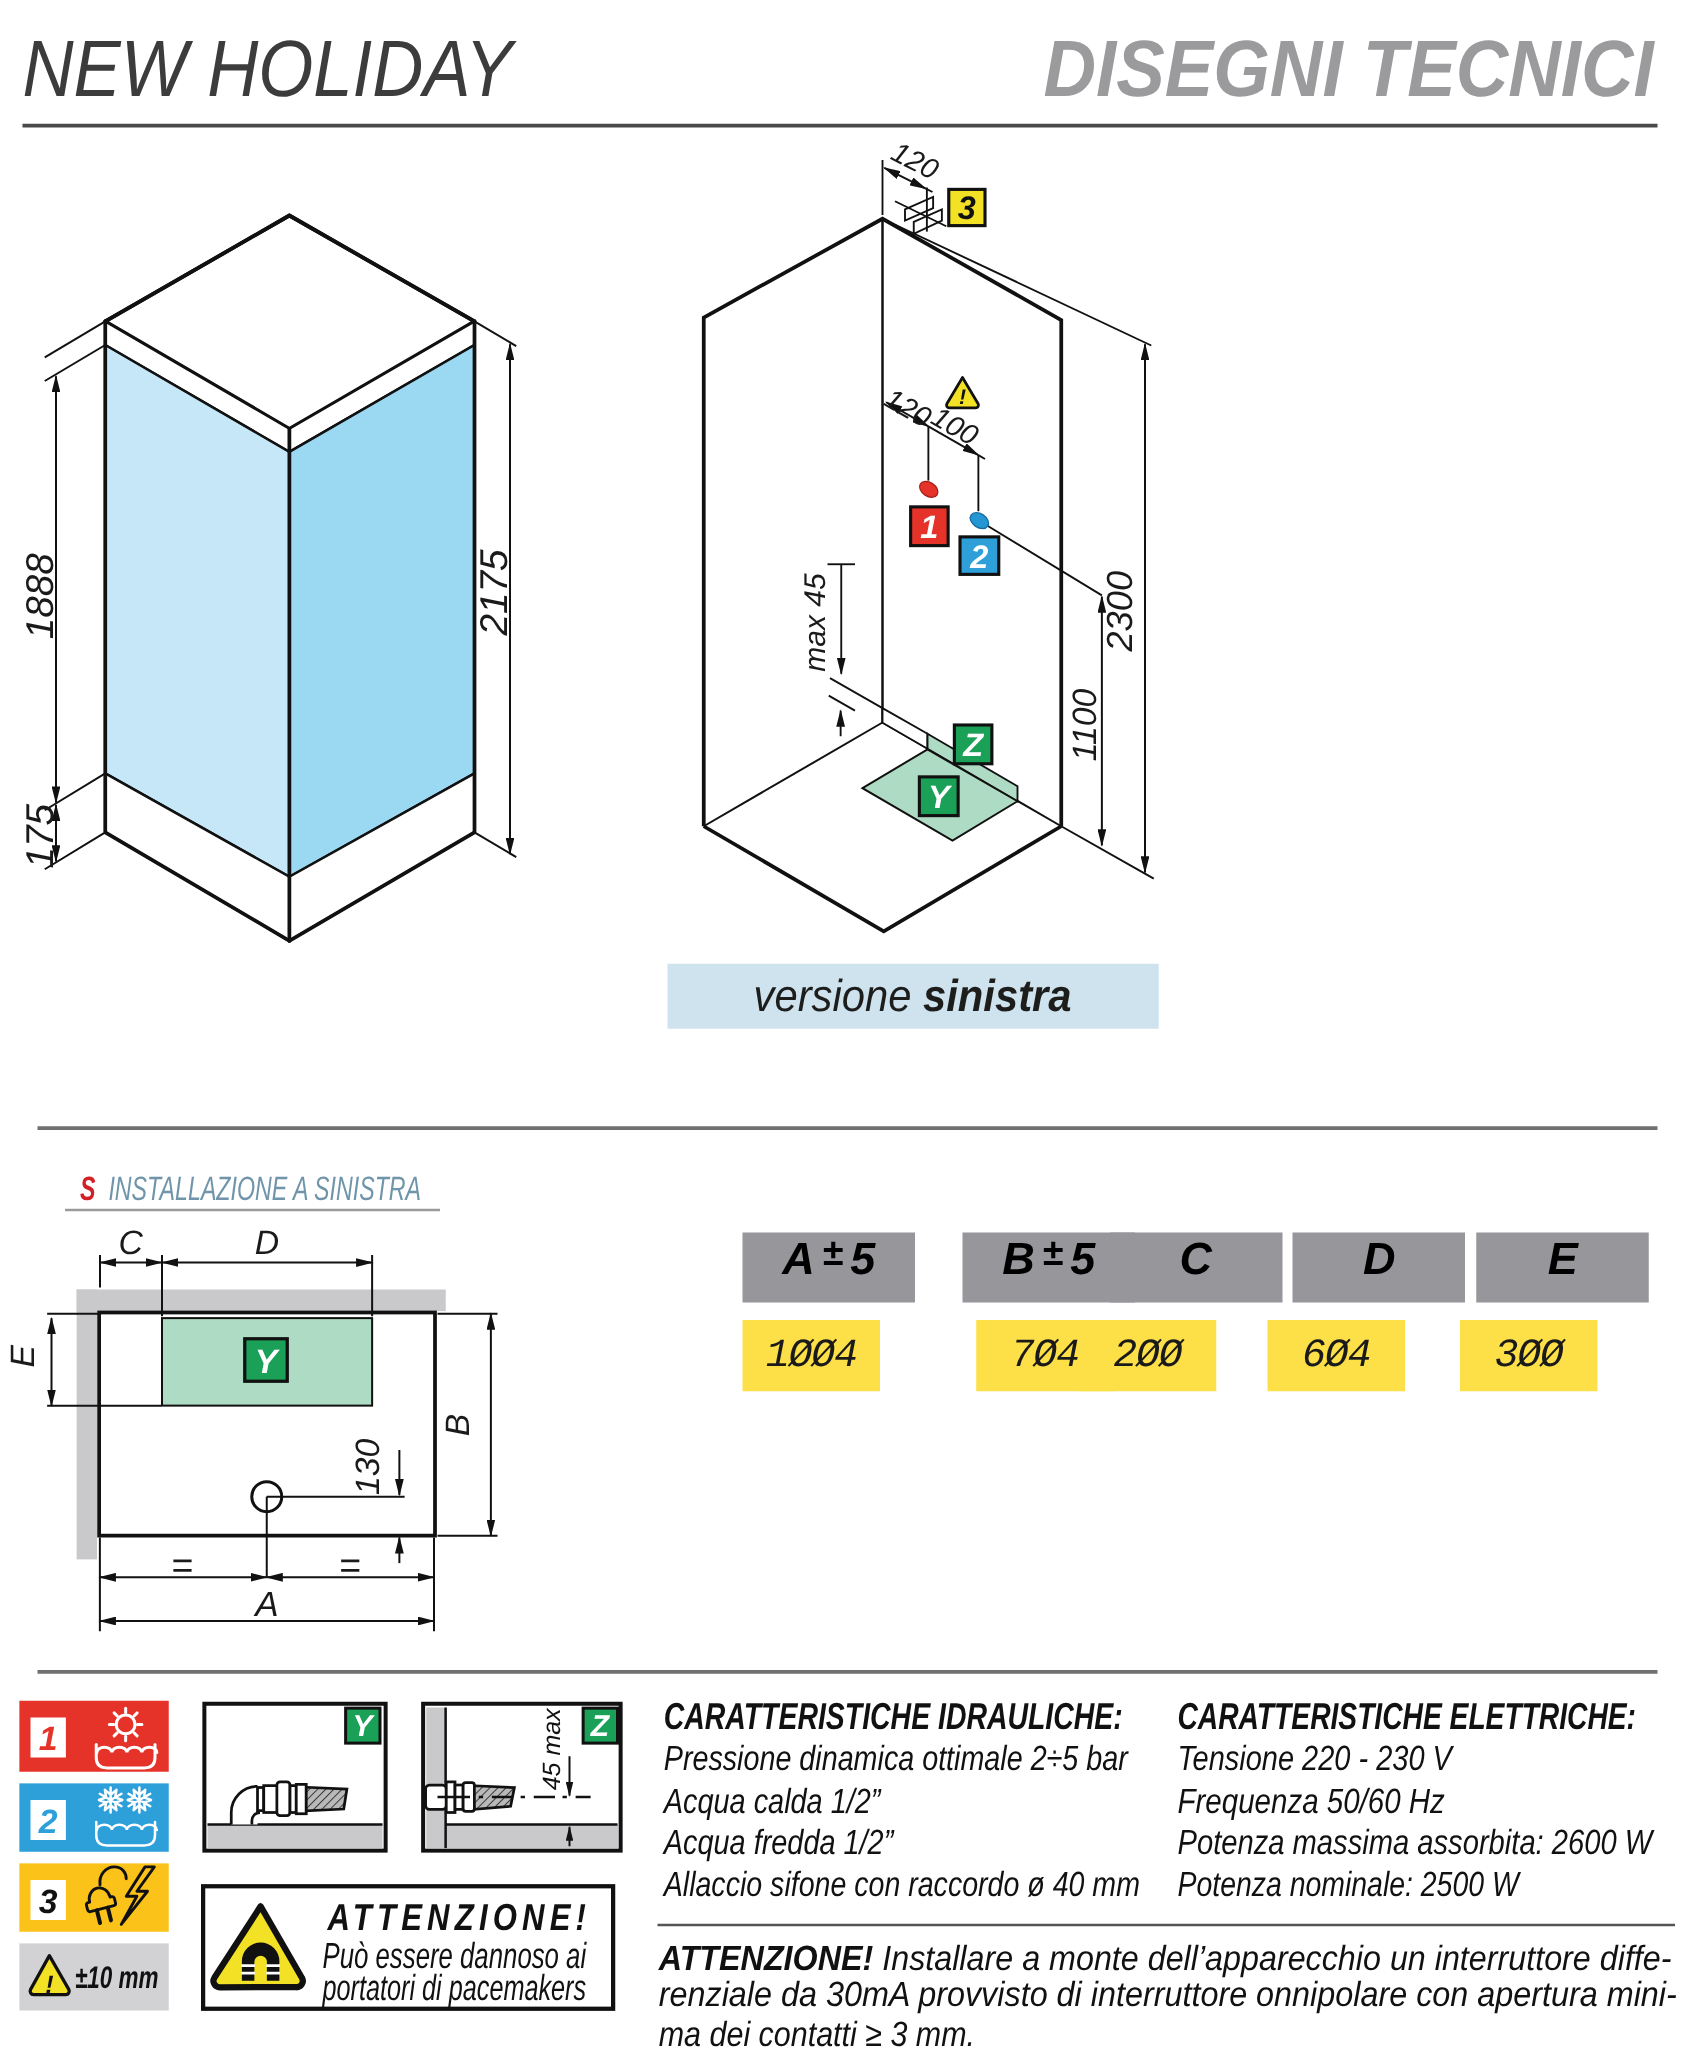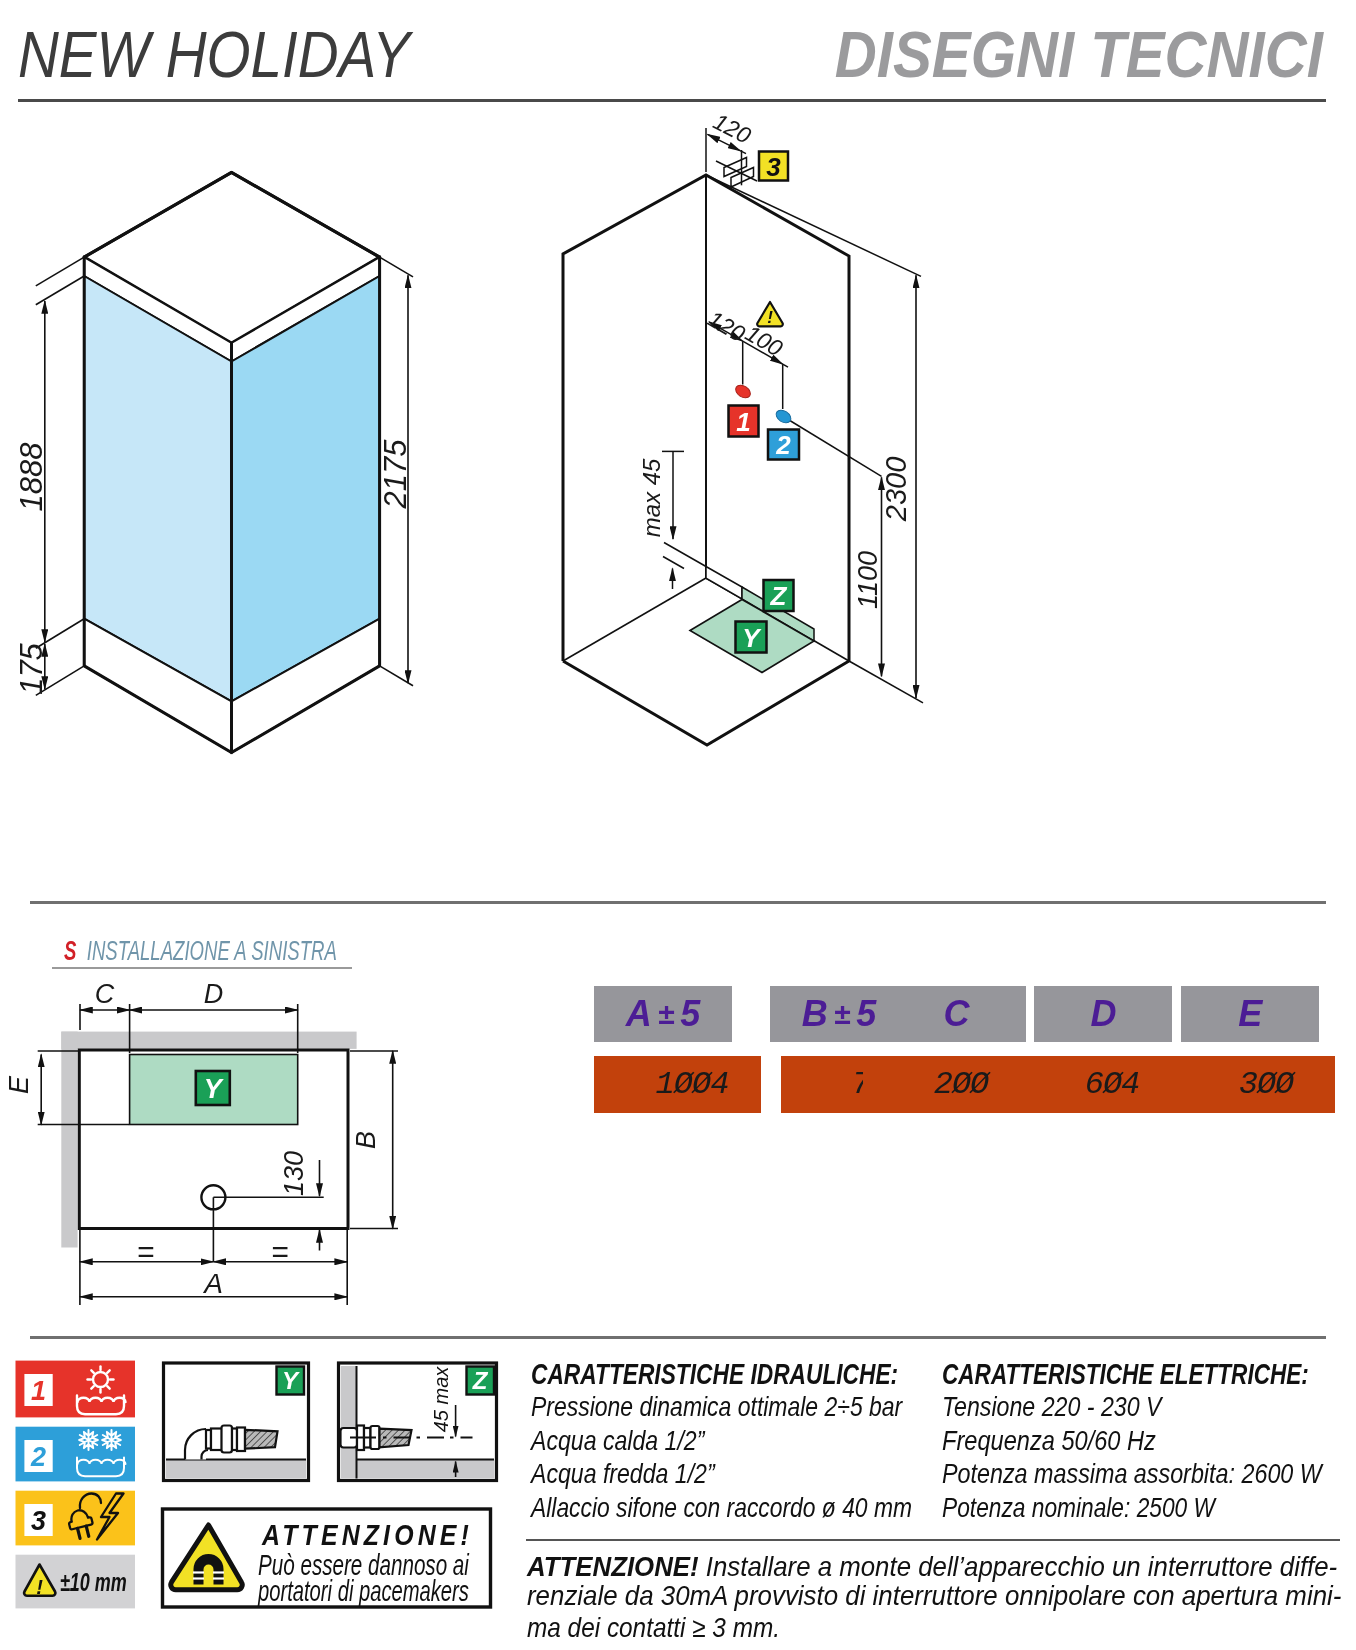--- a/index.html
+++ b/index.html
@@ -193,6 +193,9 @@
 </g>
 </svg>
 
+<div class="abs" style="left:534px;top:770.5px;width:393px;height:52.5px;background:#cfe3ef;display:flex;align-items:center;justify-content:center;font-size:36px;color:#1d1d1b;">
+      <span class="nw" style="transform:scaleX(0.928);">versione&nbsp;<b>sinistra</b></span>
+    </div>
 
 <div class="abs nw" style="left:64px;top:936px;font-size:27px;color:#7095aa;transform:scaleX(0.688);transform-origin:left top;"><b style="color:#d22027;">S</b>&nbsp; INSTALLAZIONE A SINISTRA</div>
 <div class="abs" style="left:51.6px;top:966.5px;width:300px;height:2px;background:#9a9a9a;"></div>

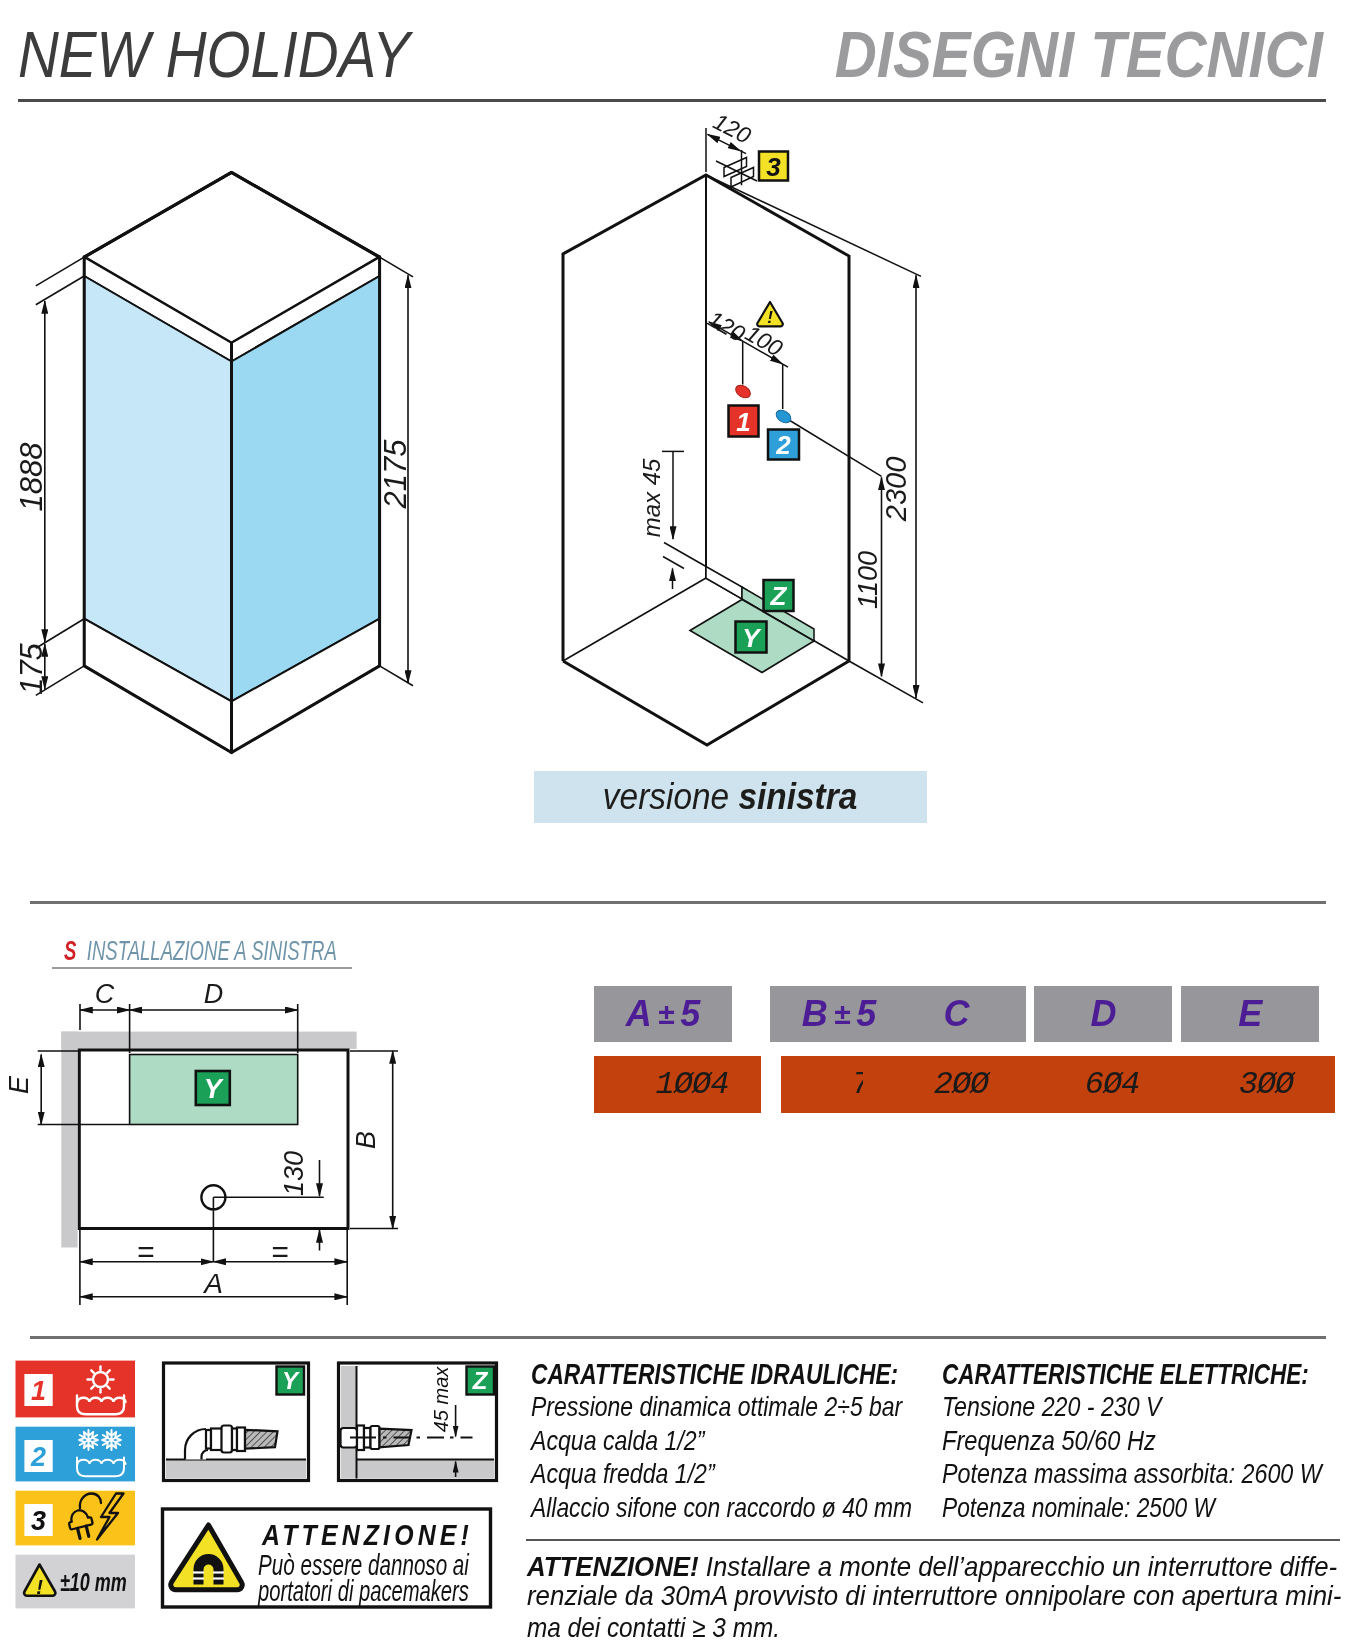--- a/index.html
+++ b/index.html
@@ -201,8 +201,8 @@
 <div class="abs" style="left:51.6px;top:966.5px;width:300px;height:2px;background:#9a9a9a;"></div>
 
 <style>
-.th{position:absolute;top:986.4px;height:55.3px;width:138px;background:#96969b;color:#4c1d95;
-  font-weight:bold;font-size:36px;display:flex;align-items:center;justify-content:center;}
+.th{position:absolute;top:986.4px;height:55.3px;width:138px;background:#96969b;color:#000000;
+  font-weight:bold;font-size:36px;display:flex;align-items:flex-start;justify-content:center;}
 .td{position:absolute;top:1056px;height:57.4px;width:138px;background:#c2410c;color:#1a1a1a;
   font-family:"Liberation Mono",monospace;font-size:32px;letter-spacing:-1px;display:flex;align-items:center;justify-content:center;padding-left:29px;}
 </style>

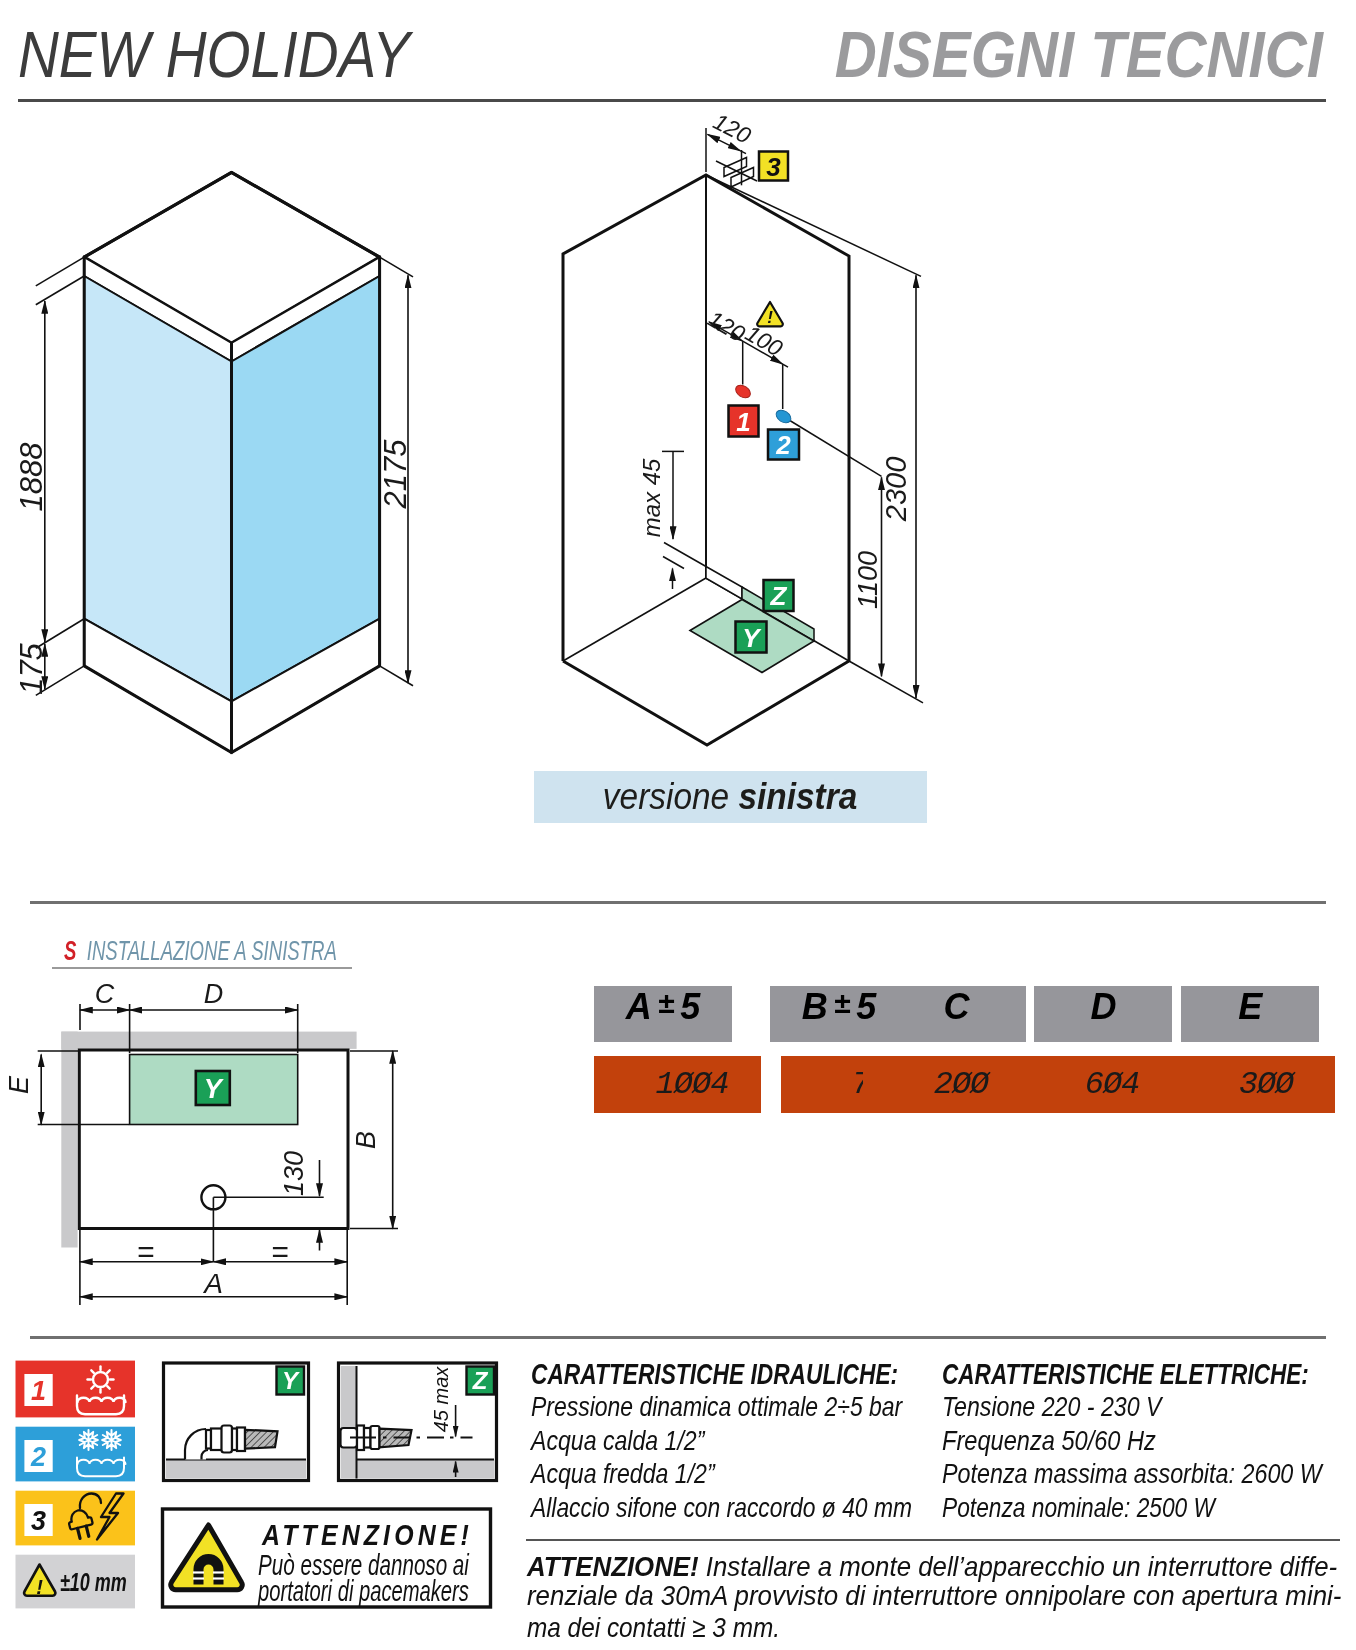--- a/index.html
+++ b/index.html
@@ -203,8 +203,8 @@
 <style>
 .th{position:absolute;top:986.4px;height:55.3px;width:138px;background:#96969b;color:#000000;
   font-weight:bold;font-size:36px;display:flex;align-items:flex-start;justify-content:center;}
-.td{position:absolute;top:1056px;height:57.4px;width:138px;background:#c2410c;color:#1a1a1a;
-  font-family:"Liberation Mono",monospace;font-size:32px;letter-spacing:-1px;display:flex;align-items:center;justify-content:center;padding-left:29px;}
+.td{position:absolute;top:1056px;height:57.4px;width:110px;background:#fde047;color:#1a1a1a;
+  font-family:"Liberation Mono",monospace;font-size:32px;letter-spacing:-1px;display:flex;align-items:center;justify-content:center;}
 </style>
 <div class="th" style="left:594px;">A<span style="font-size:30px;"> ± </span>5</div>
 <div class="th" style="left:770px;">B<span style="font-size:30px;"> ± </span>5</div>

